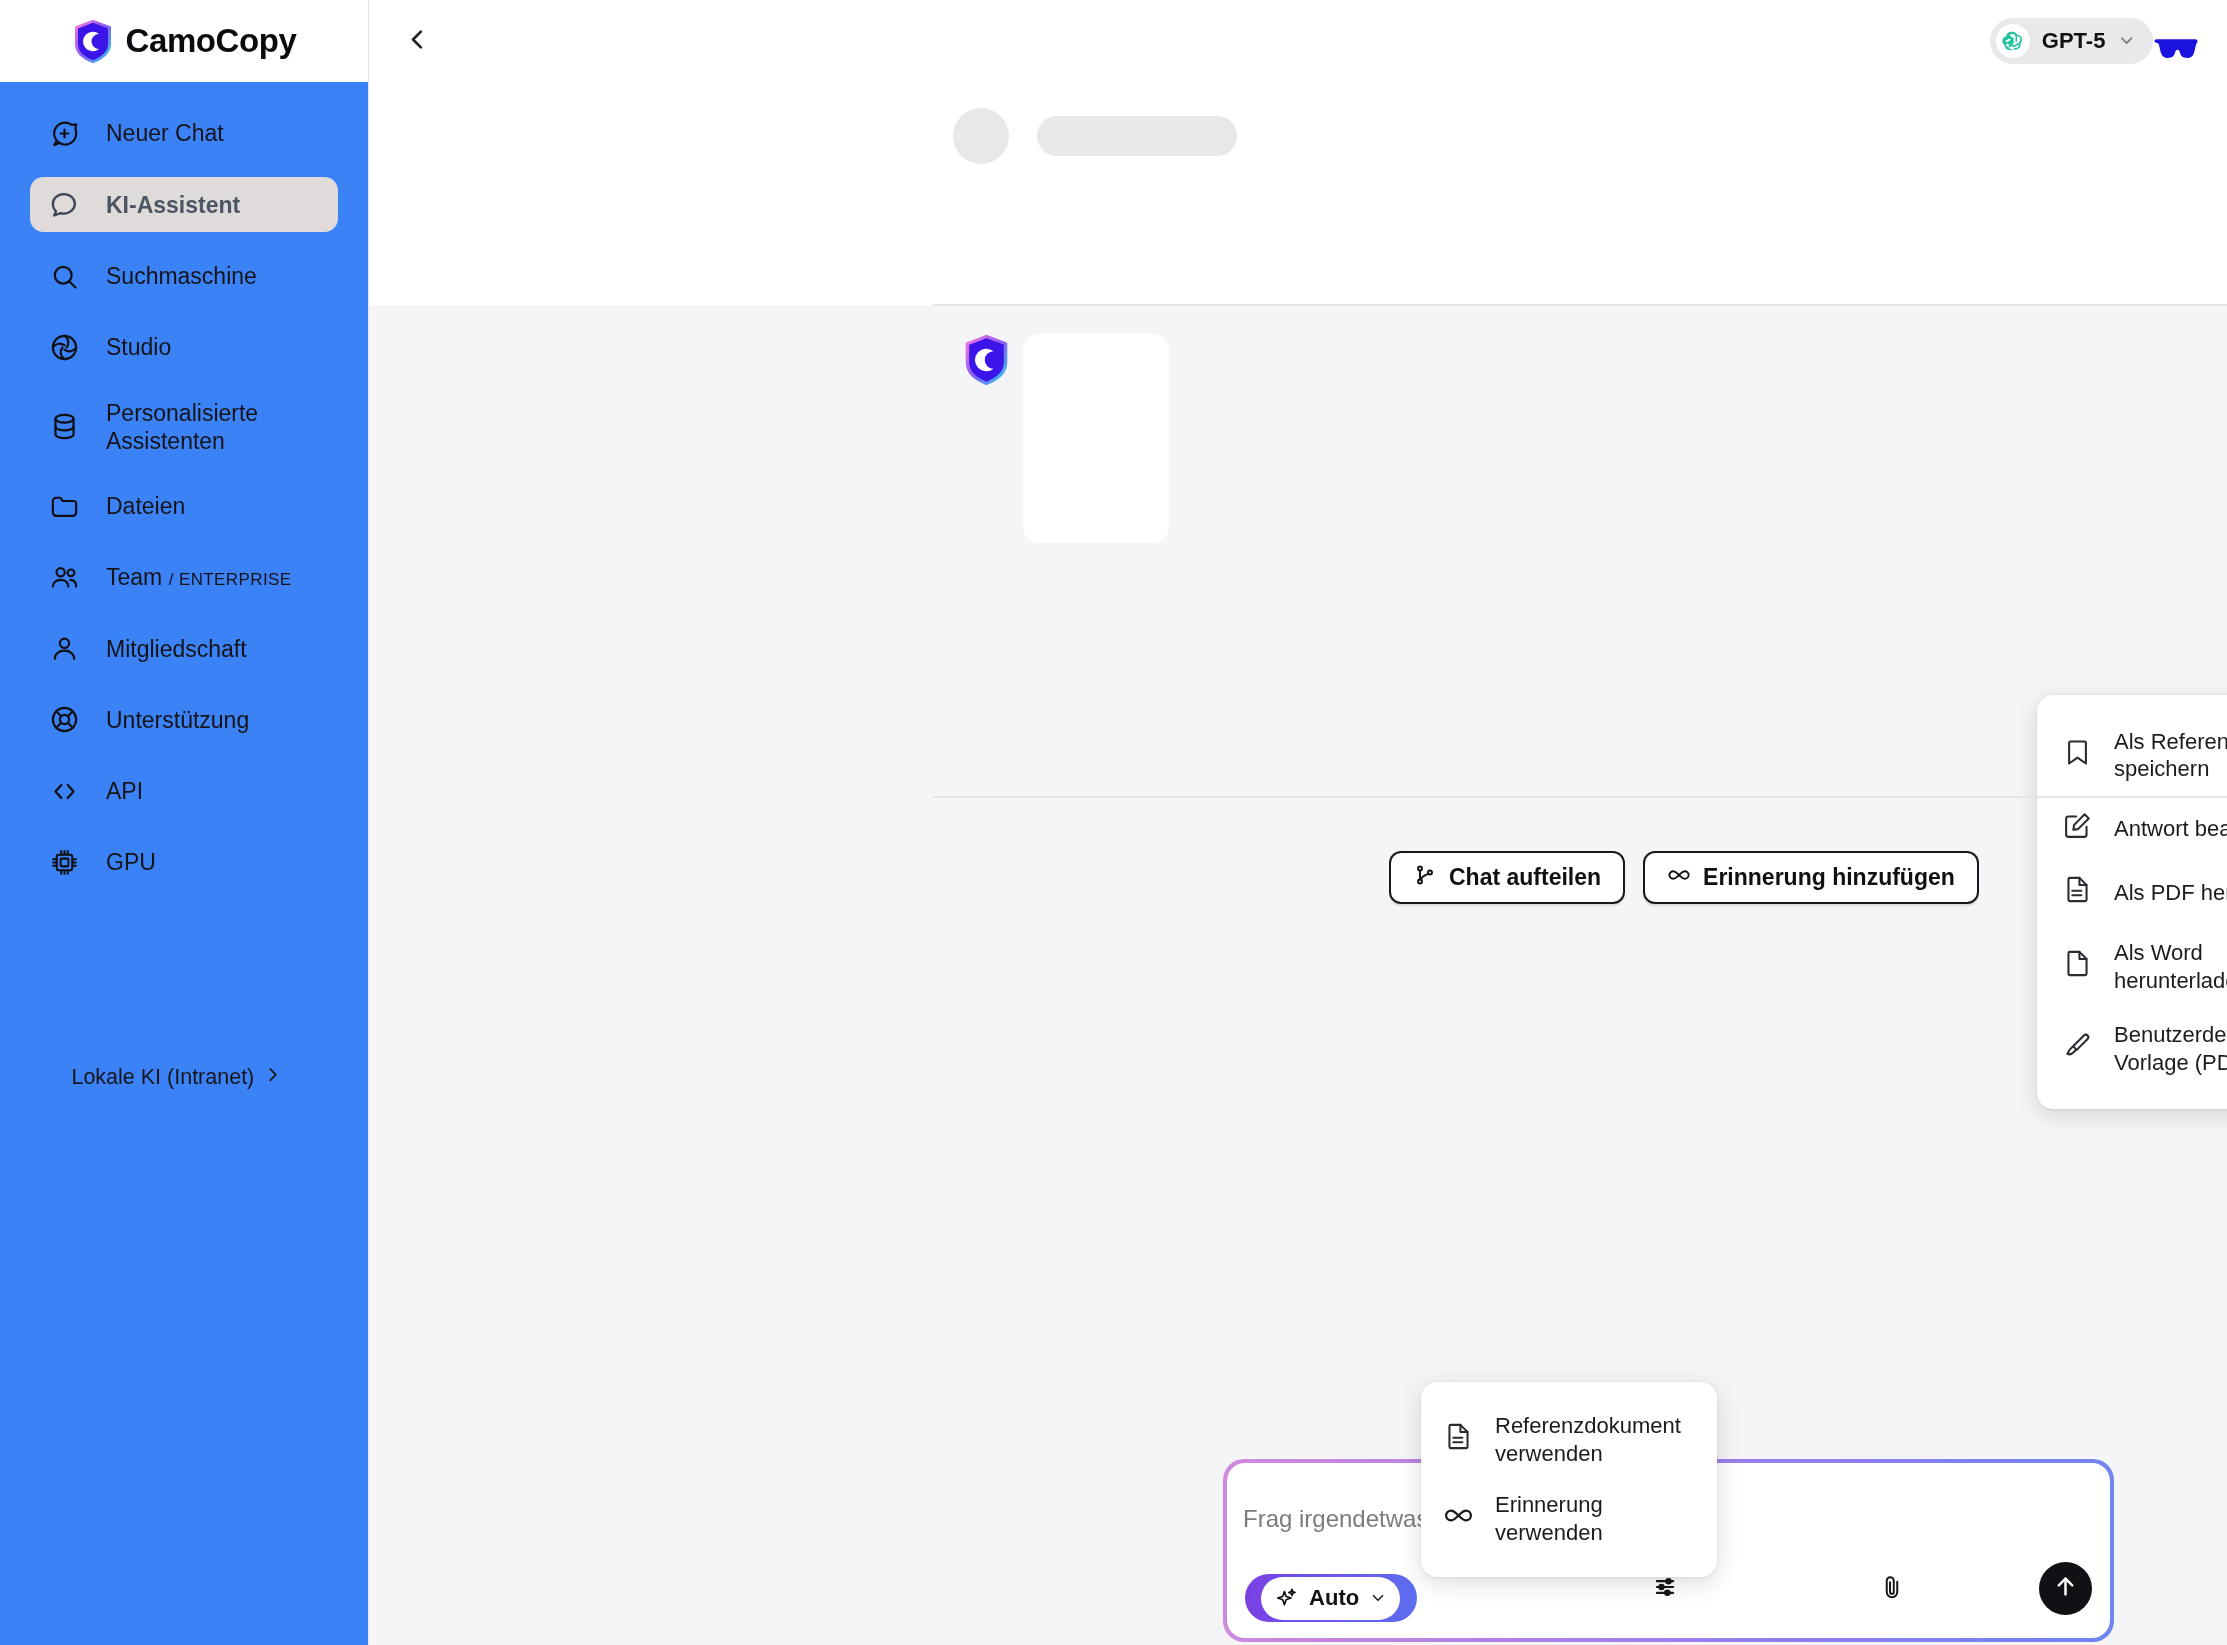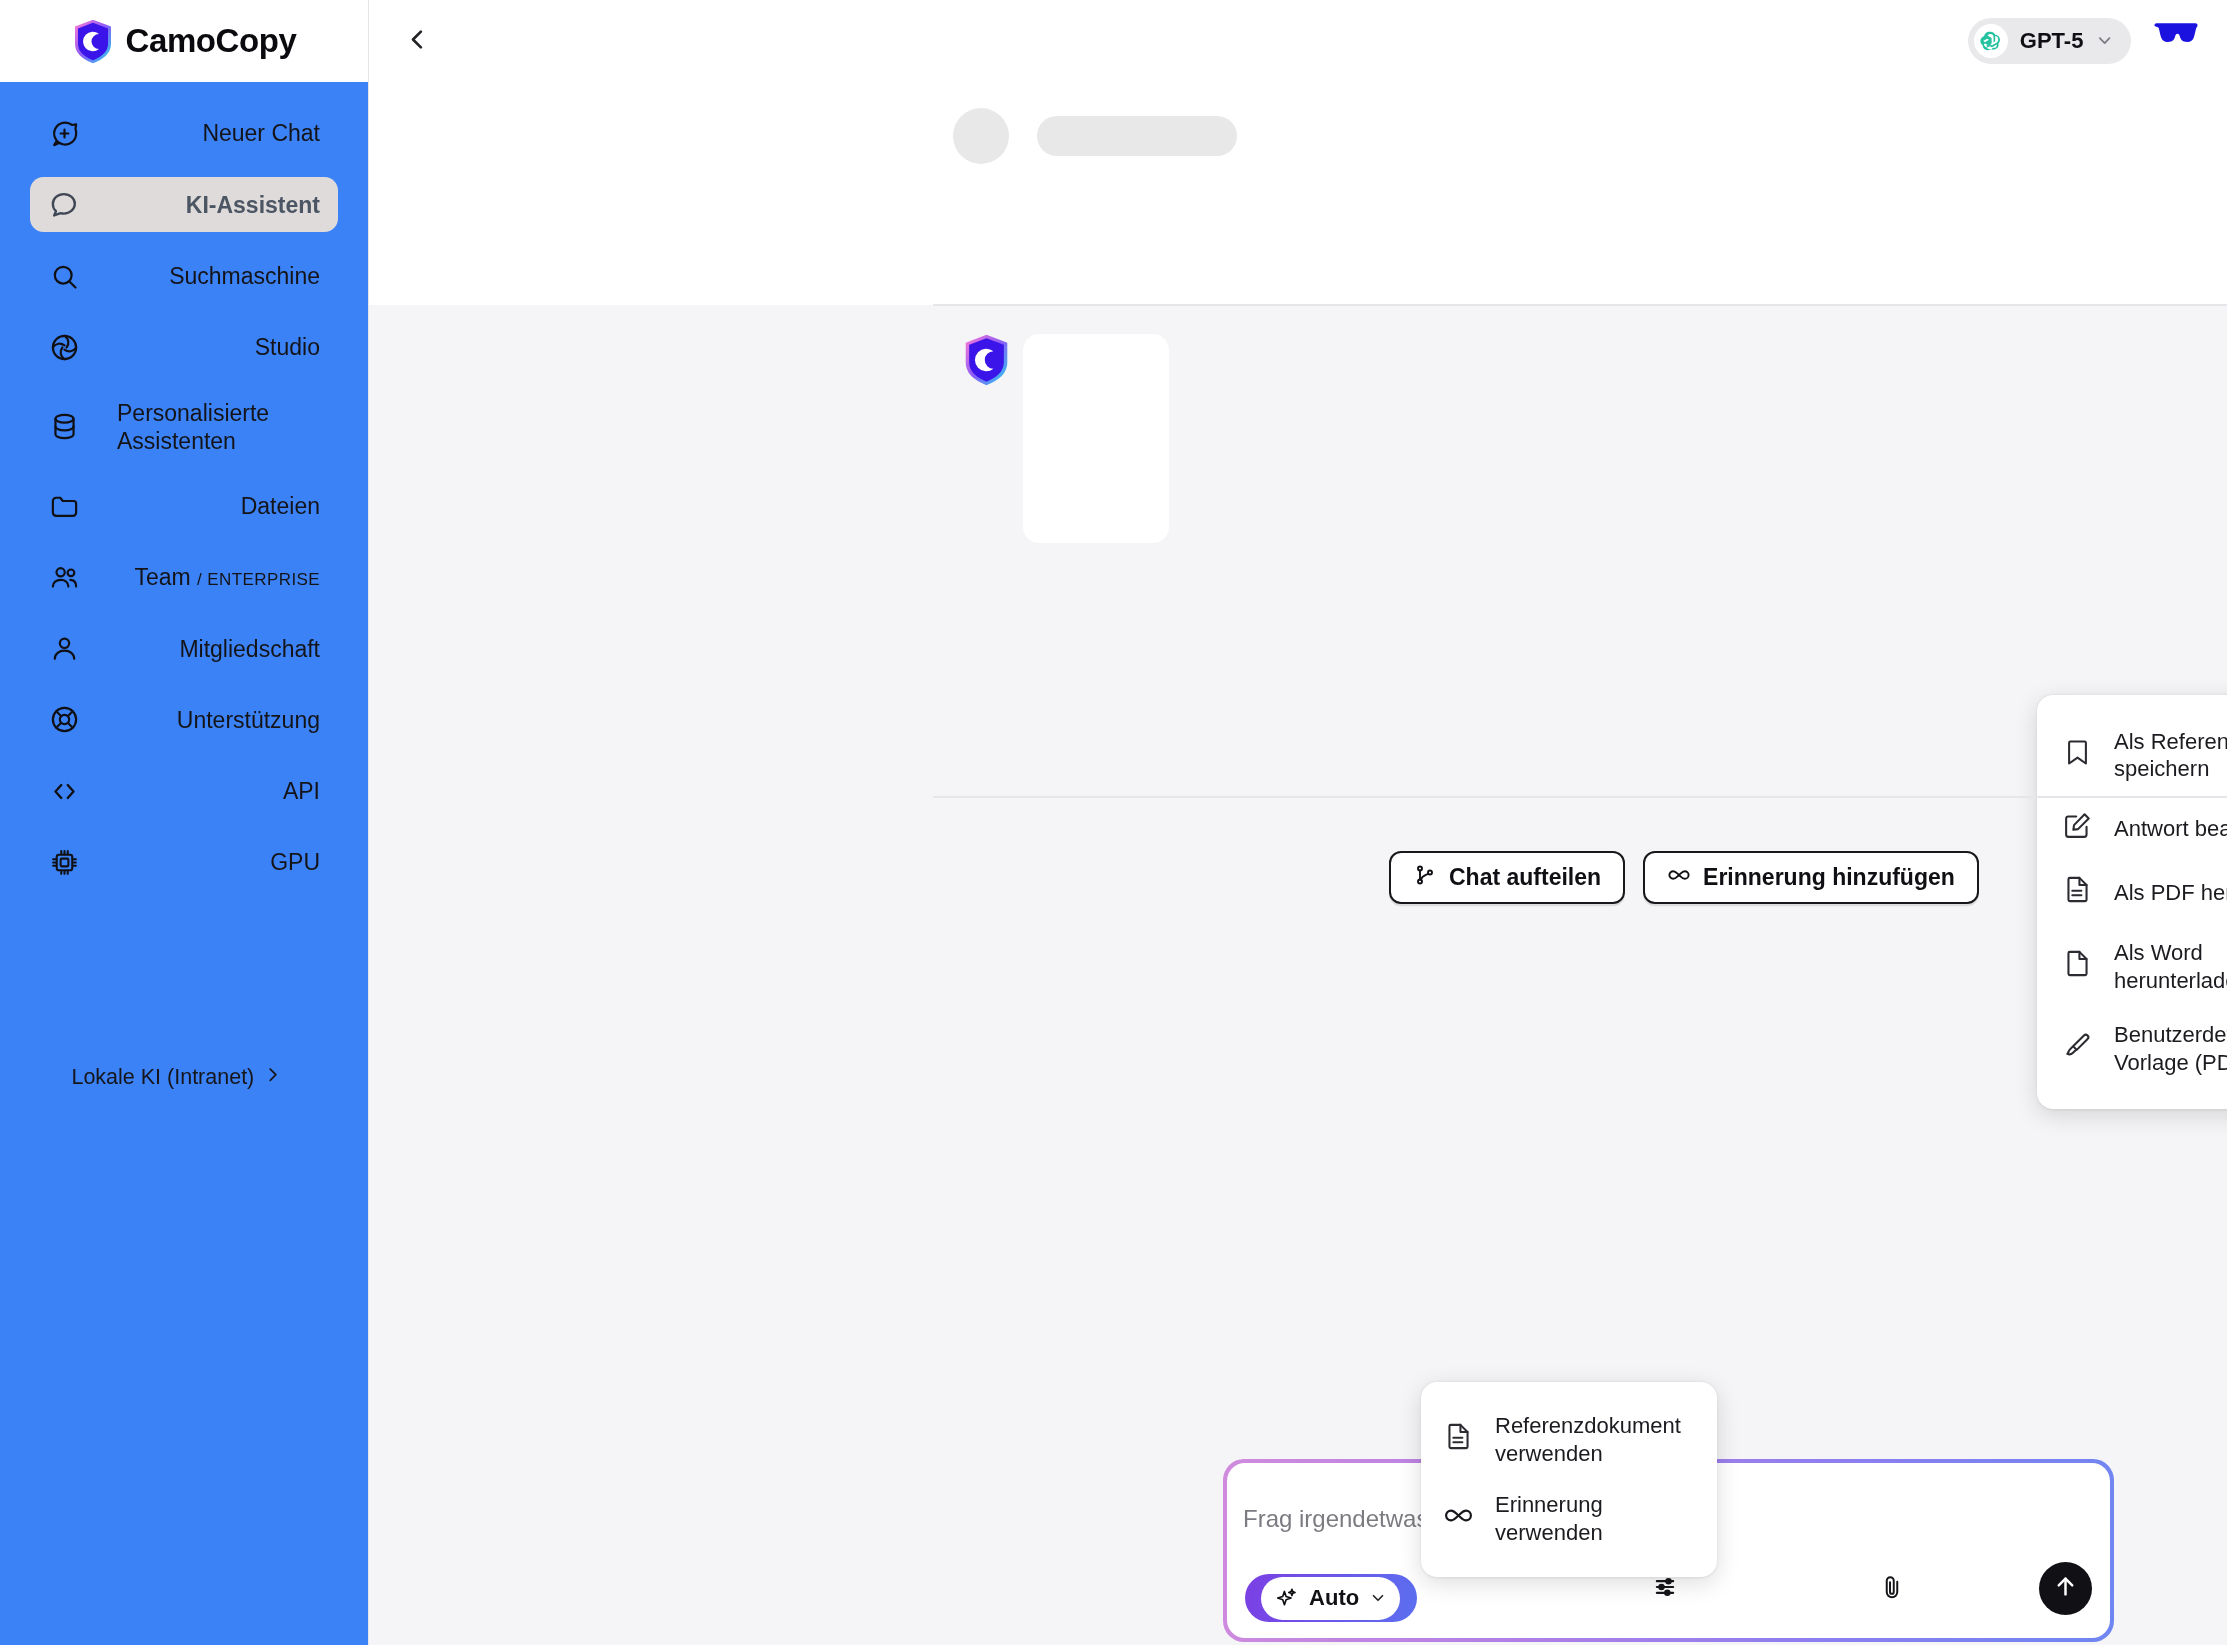--- a/index.html
+++ b/index.html
@@ -63,7 +63,7 @@
   }
   .back-btn { width: 46px; height: 46px; display: flex; align-items: center; justify-content: center; cursor: pointer; }
   .back-btn svg { width: 27px; height: 27px; }
-  .topbar-right { display: flex; align-items: flex-start; gap: 22px; }
+  .topbar-right { display: flex; align-items: flex-end; }
   .model-pill {
     display: flex; align-items: center; gap: 12px;
     background: #e9e9ec; border-radius: 742px;

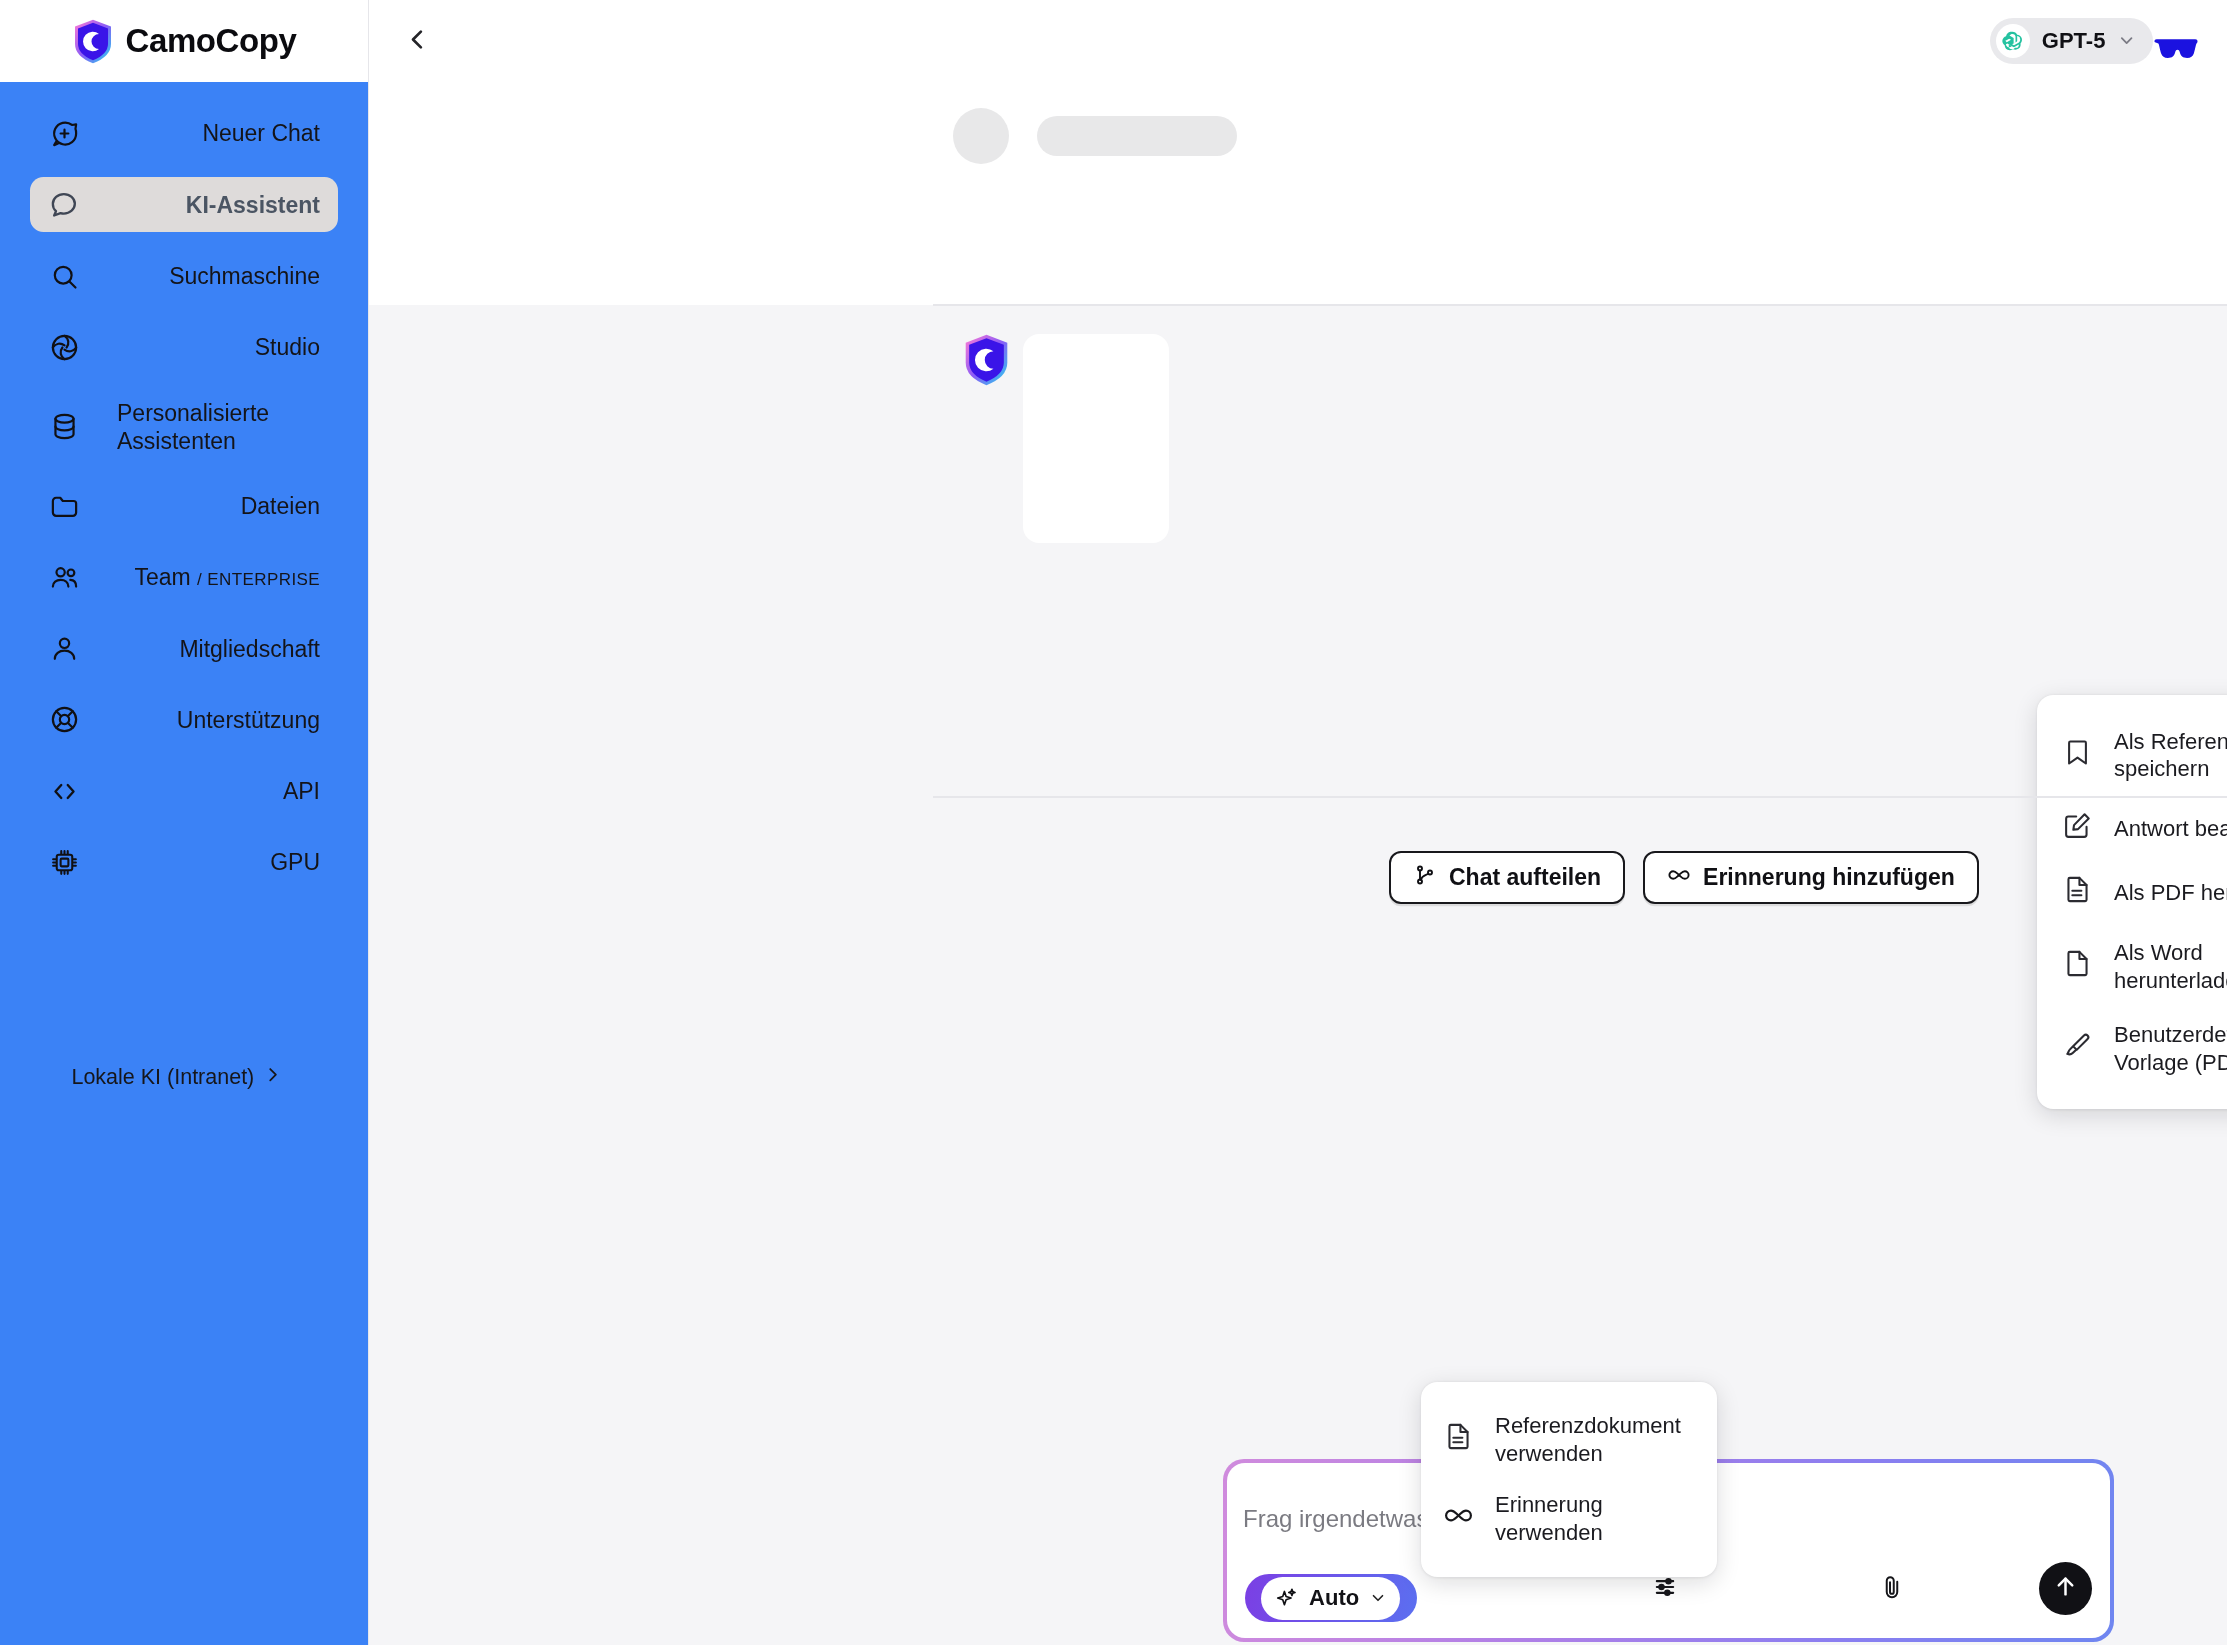--- a/index.html
+++ b/index.html
@@ -31,14 +31,13 @@
   }
   .nav { padding: 24px 30px 0 30px; }
   .nav-item {
-    display: flex; align-items: center; gap: 36px;
+    display: flex; align-items: center; gap: 25px;
     height: 55px; padding: 0 18px;
     border-radius: 13.4px;
     color: #141418;
     font-size: 23px;
     cursor: pointer;
     margin-bottom: 16.3px;
-    justify-content: space-between;
   }
   .nav-item.tall { height: 71px; }
   .nav-item.active { background: #dedbda; color: #4b5563; font-weight: 700; }

